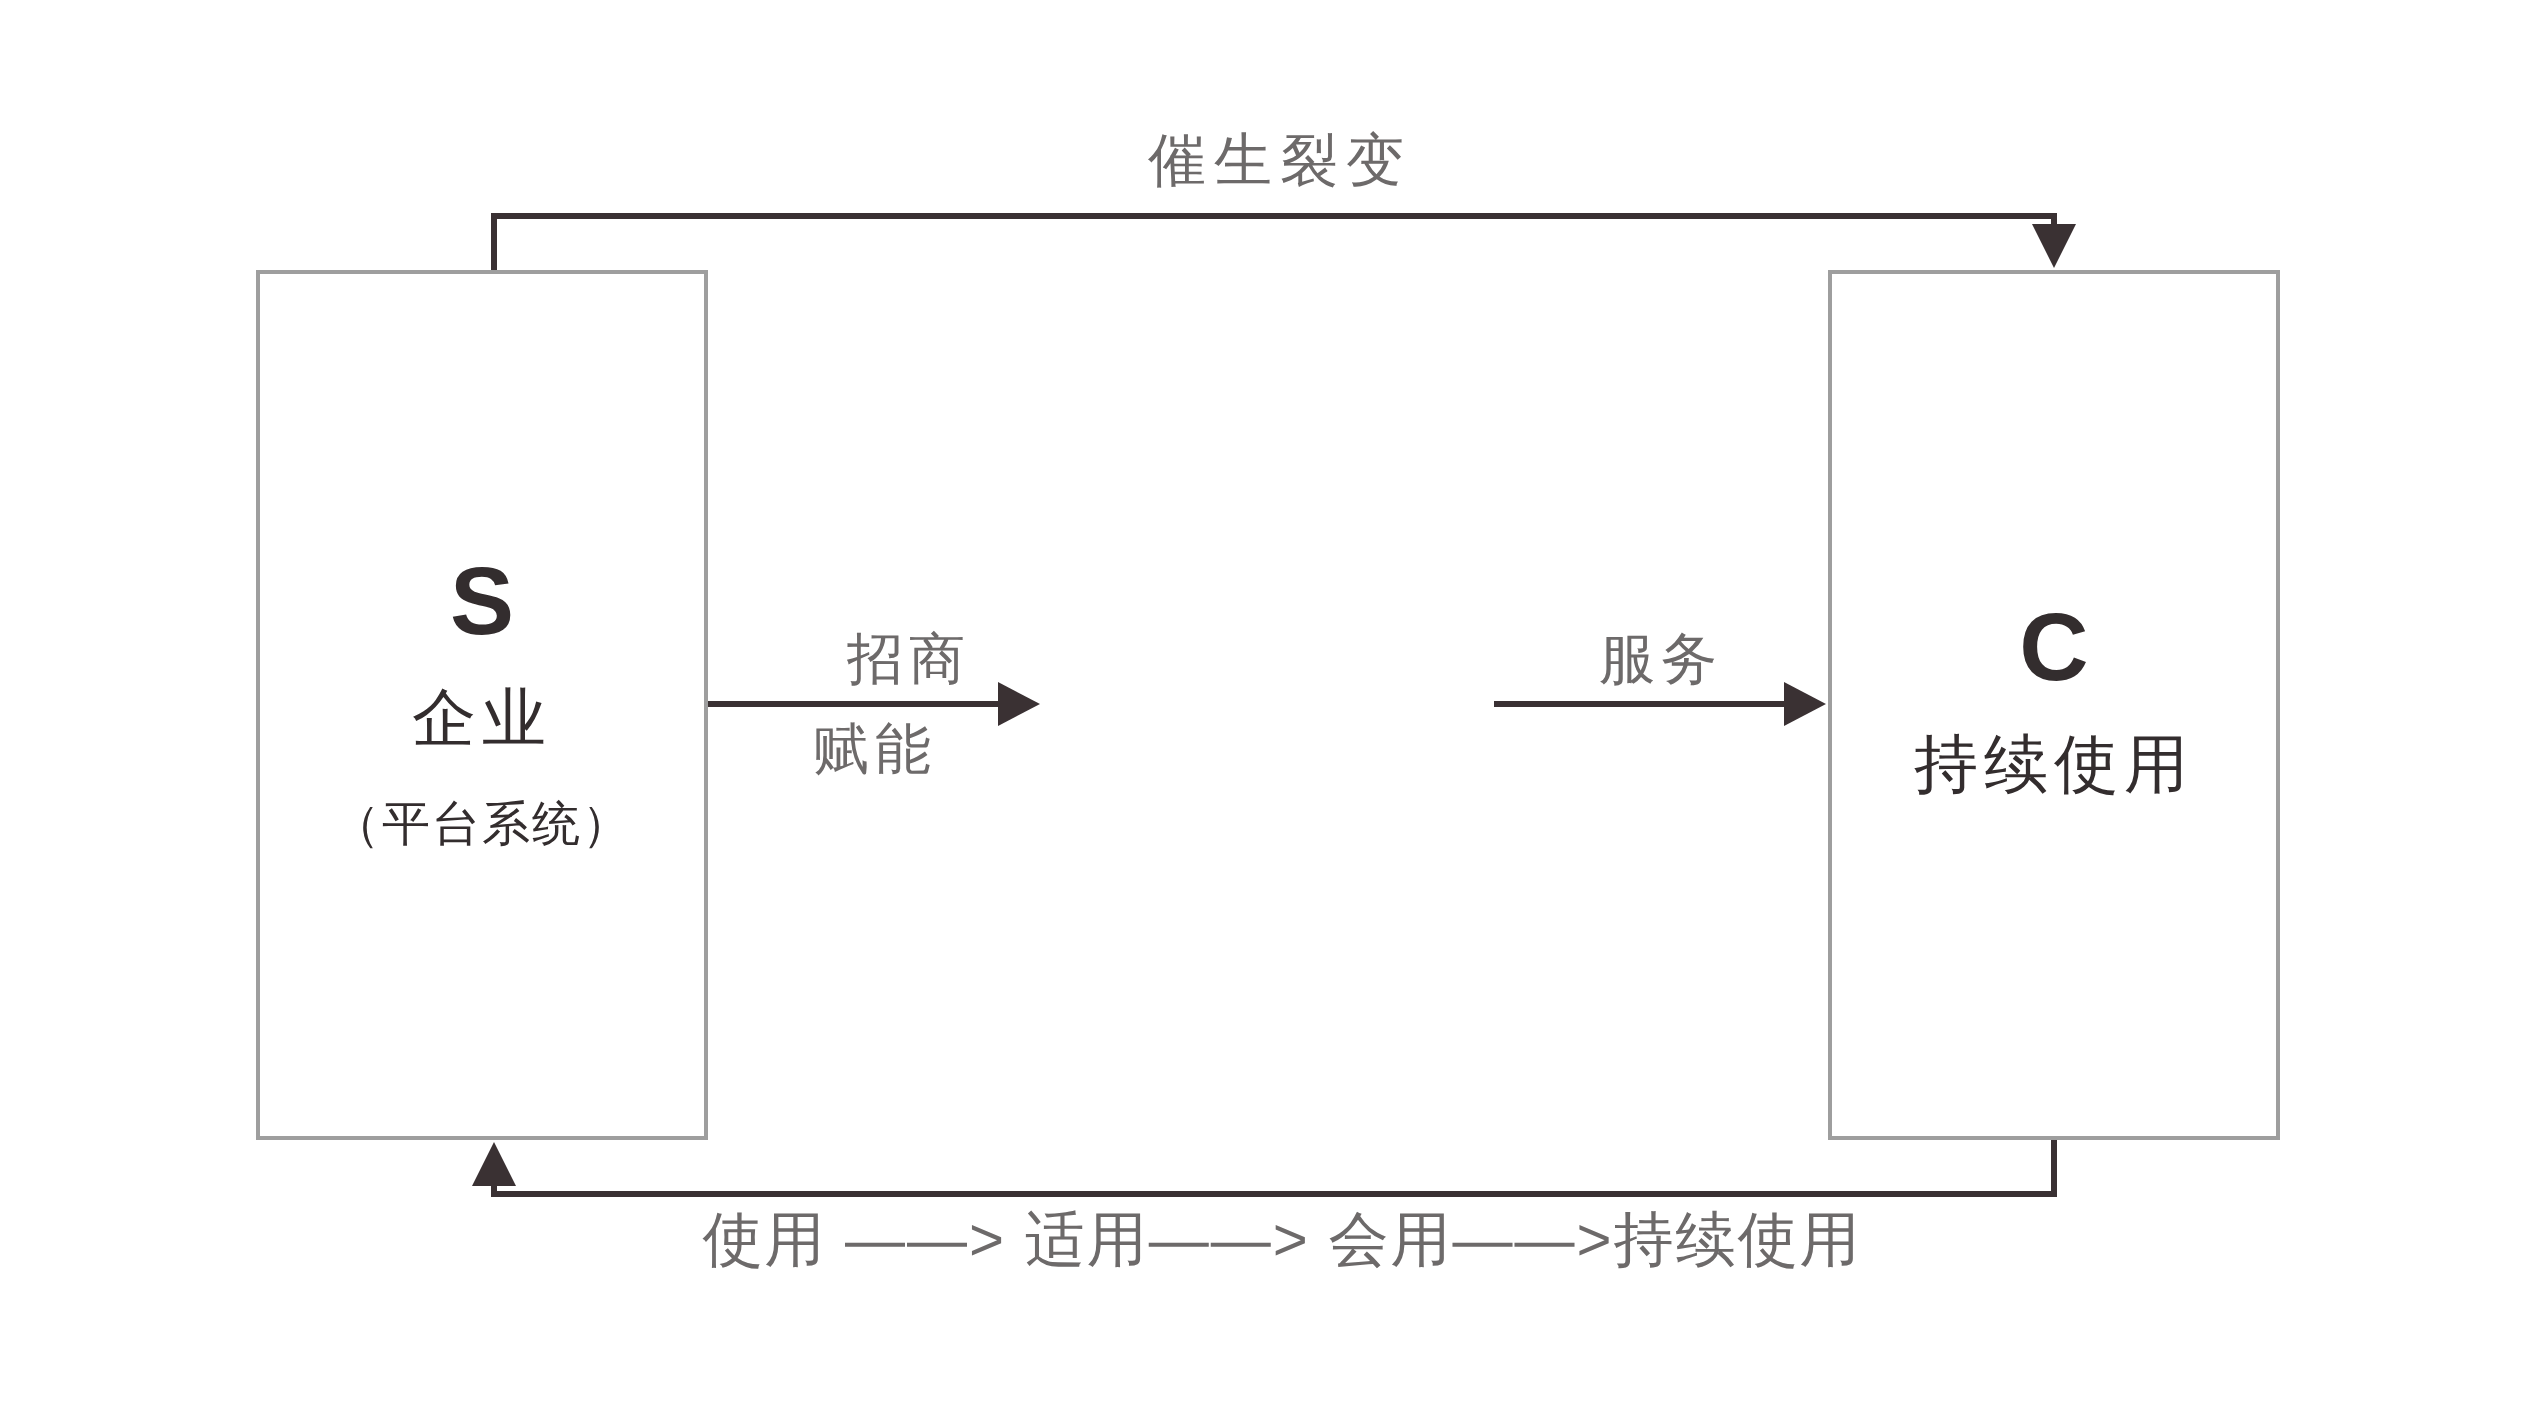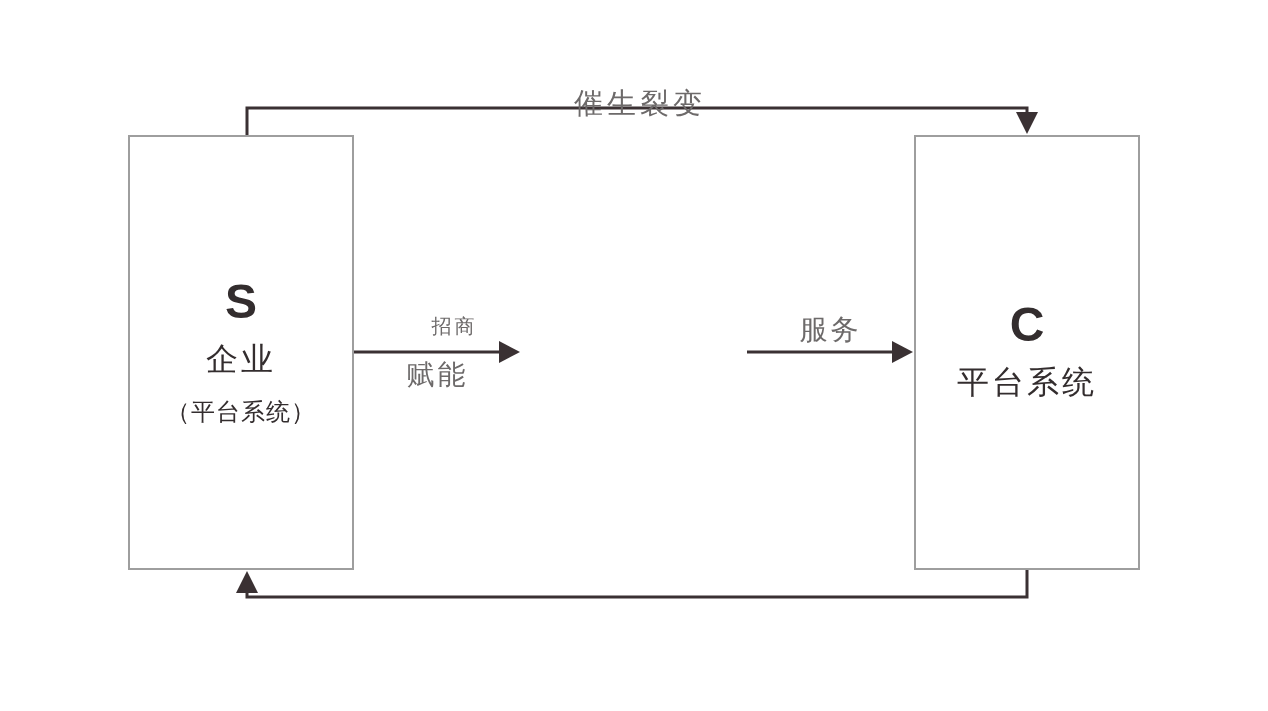--- a/index.html
+++ b/index.html
@@ -56,7 +56,7 @@
     line-height: 1.1;
     white-space: nowrap;
   }
-  .lbl-fission   { left: 434px; top: 88px;  width: 412px; font-size: 29px; letter-spacing: 4px; }
+  .lbl-fission   { left: 434px; top: 66px;  width: 412px; font-size: 29px; letter-spacing: 4px; }
   .lbl-recruit-1 { left: 354px; top: 315px; width: 201px; font-size: 20px; letter-spacing: 3px; }
   .lbl-recruit-2 { left: 354px; top: 360px; width: 167px; font-size: 28px; letter-spacing: 3px; }
   .lbl-service   { left: 747px; top: 315px; width: 167px; font-size: 28px; letter-spacing: 3px; }

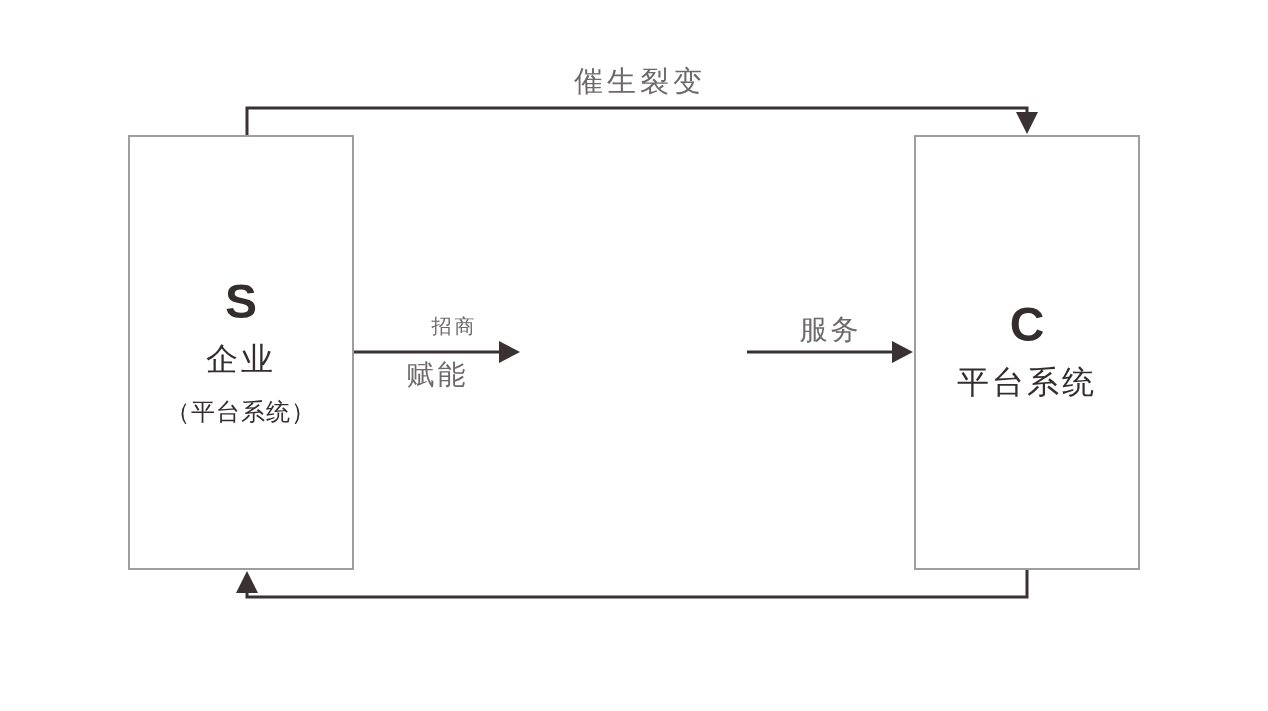--- a/index.html
+++ b/index.html
@@ -57,7 +57,7 @@
     white-space: nowrap;
   }
   .lbl-fission   { left: 434px; top: 66px;  width: 412px; font-size: 29px; letter-spacing: 4px; }
-  .lbl-recruit-1 { left: 354px; top: 315px; width: 201px; font-size: 20px; letter-spacing: 3px; }
+  .lbl-recruit-1 { left: 354px; top: 315px; width: 201px; font-size: 28px; letter-spacing: 3px; }
   .lbl-recruit-2 { left: 354px; top: 360px; width: 167px; font-size: 28px; letter-spacing: 3px; }
   .lbl-service   { left: 747px; top: 315px; width: 167px; font-size: 28px; letter-spacing: 3px; }
   .lbl-usage     { left: 14px;  top: 604px; width: 1254px; font-size: 30px; letter-spacing: 1px; }

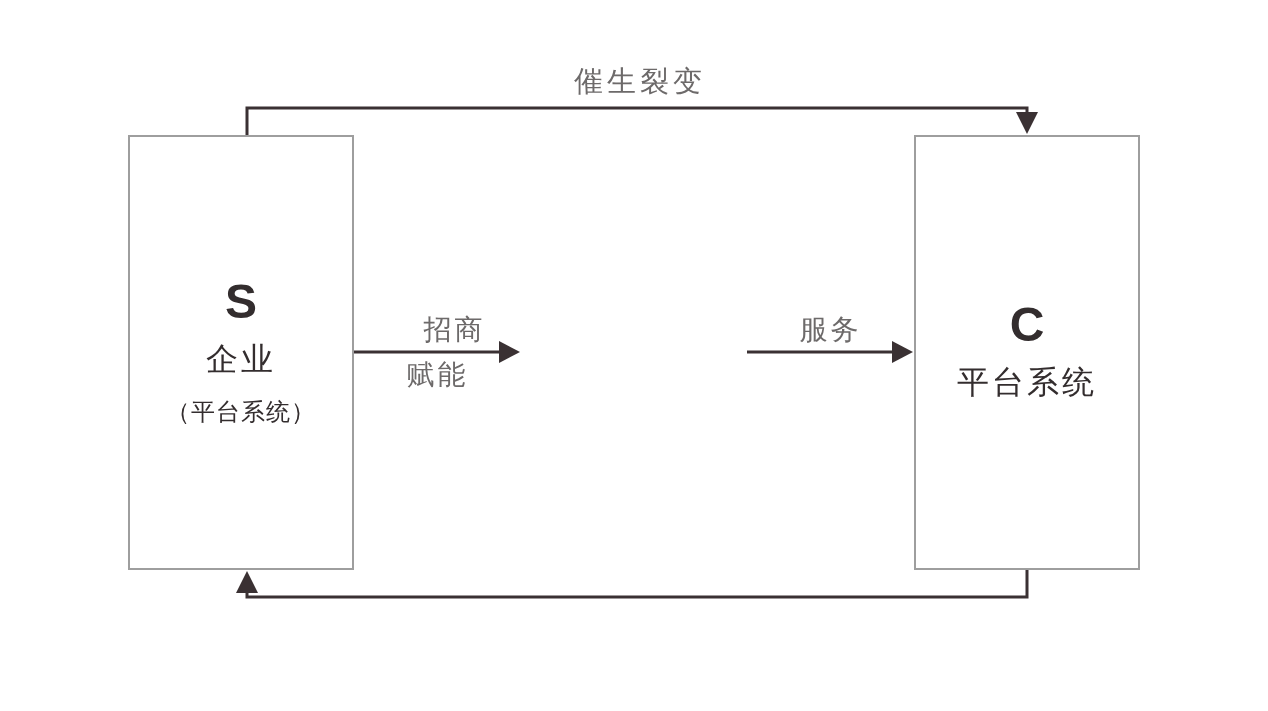--- a/index.html
+++ b/index.html
@@ -99,7 +99,7 @@
     <div class="node-letter-line">
       <span class="node-letter">C</span>
     </div>
-    <div class="node-title">平台系统</div>
+    <div class="node-title">持续使用</div>
   </div>
 
   <div class="edge-label lbl-fission">催生裂变</div>

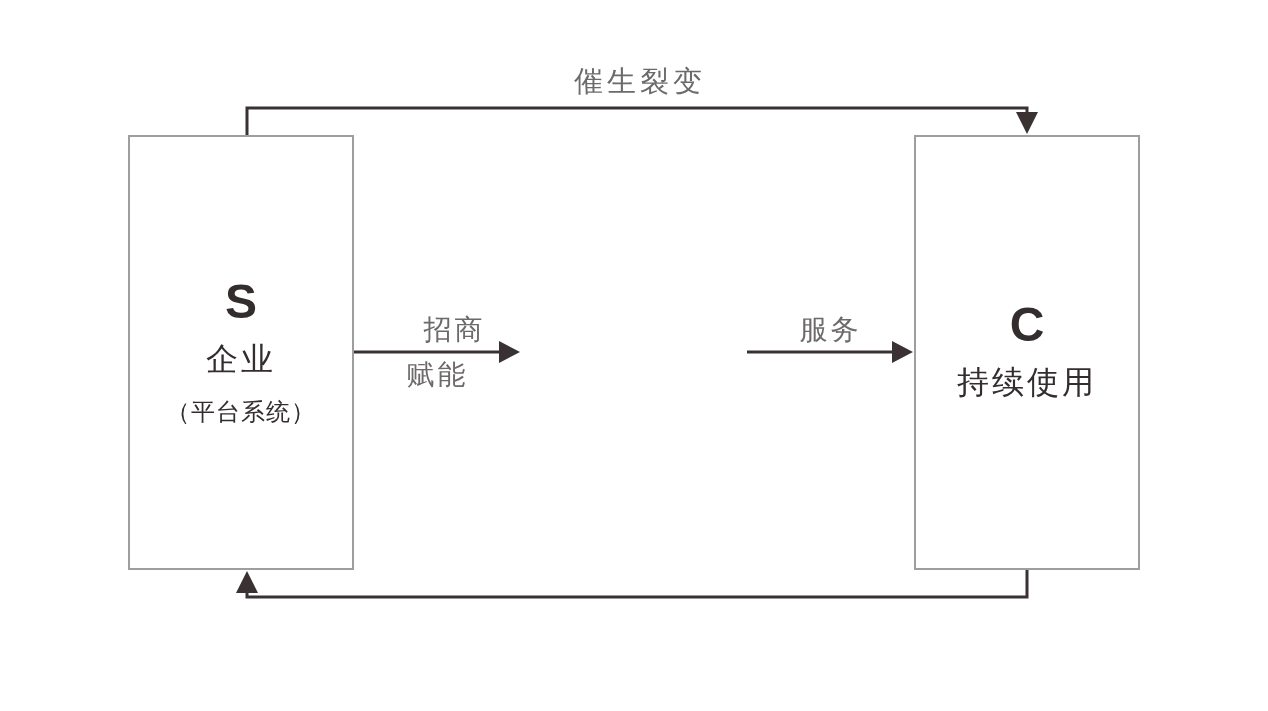--- a/index.html
+++ b/index.html
@@ -106,6 +106,7 @@
   <div class="edge-label lbl-recruit-1">招商</div>
   <div class="edge-label lbl-recruit-2">赋能</div>
   <div class="edge-label lbl-service">服务</div>
+  <div class="edge-label lbl-usage">使用 ——&gt; 适用——&gt; 会用——&gt;持续使用</div>
 
 </div>
 

